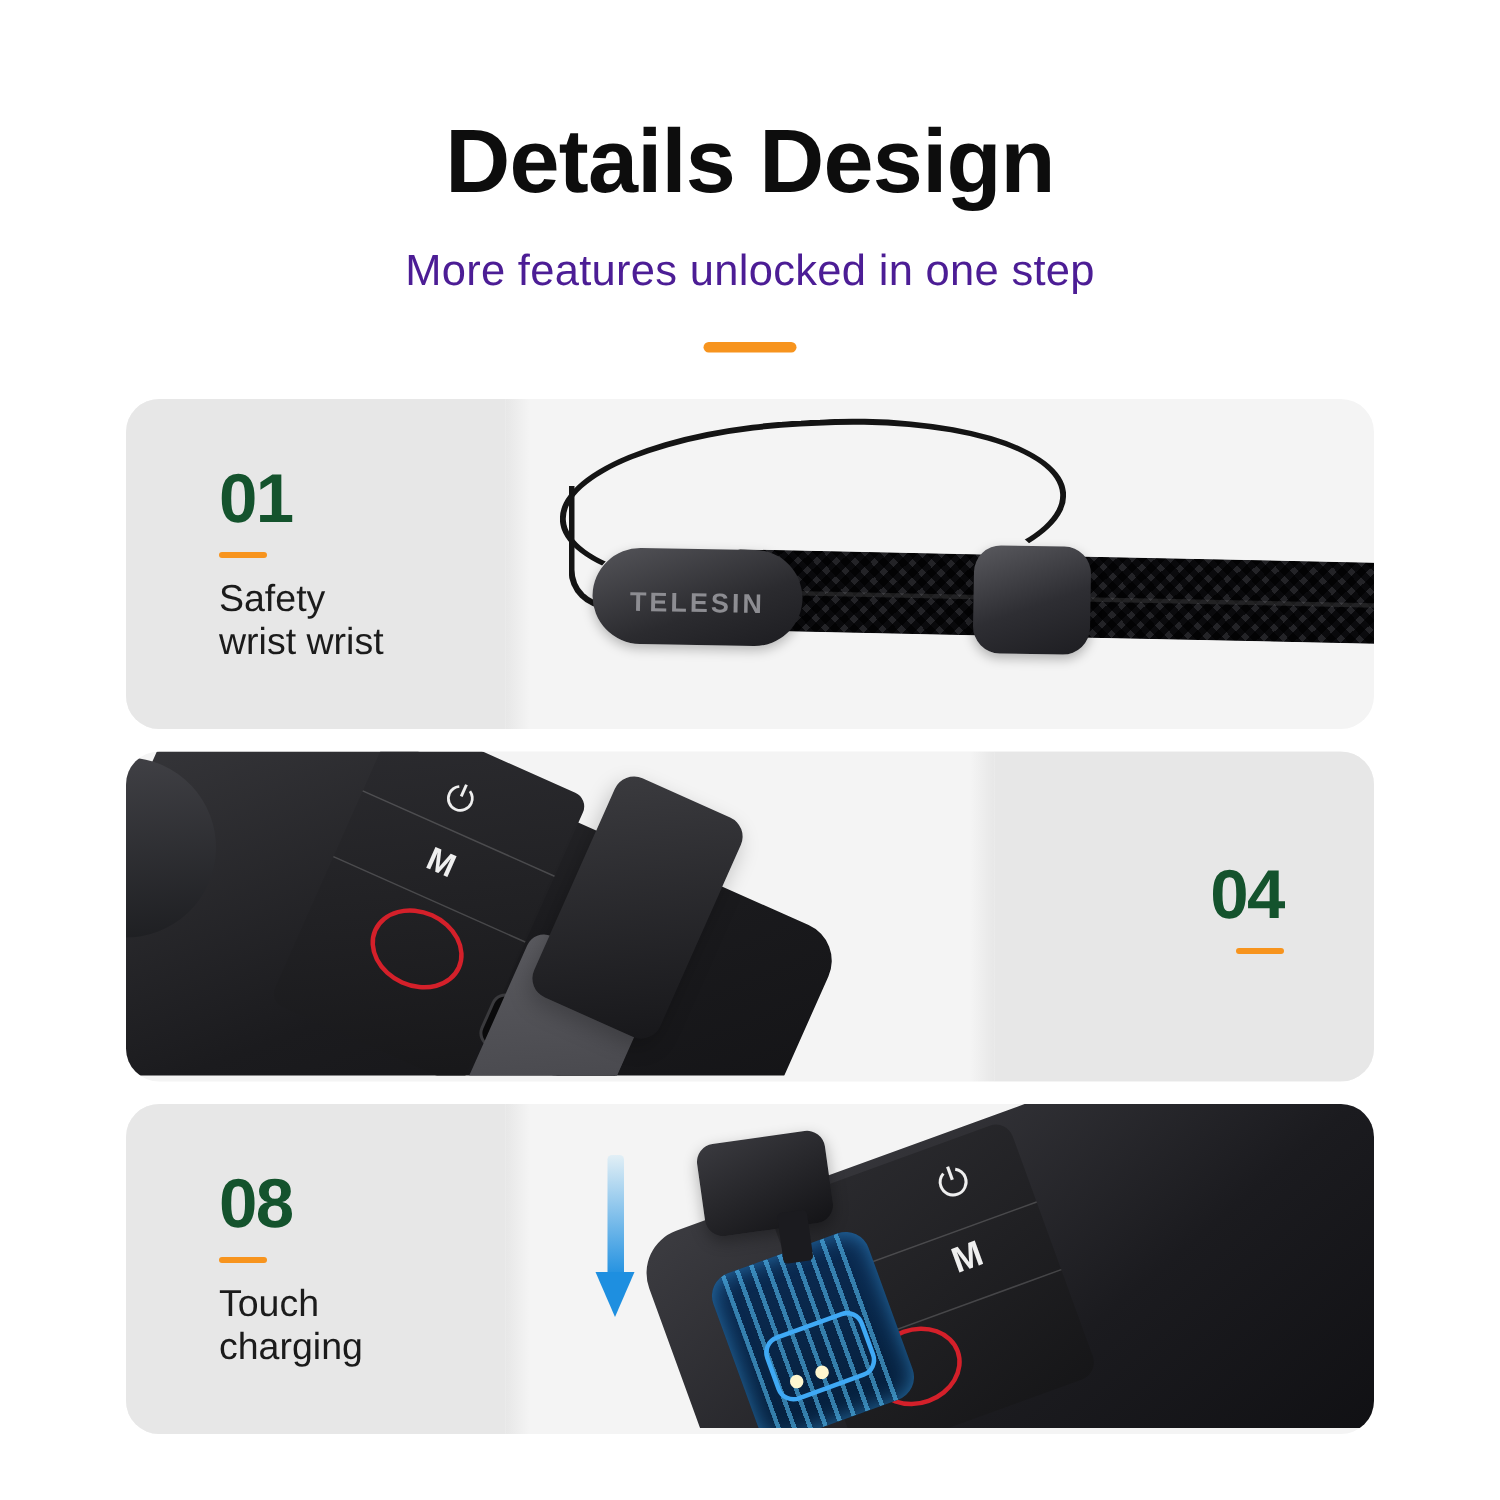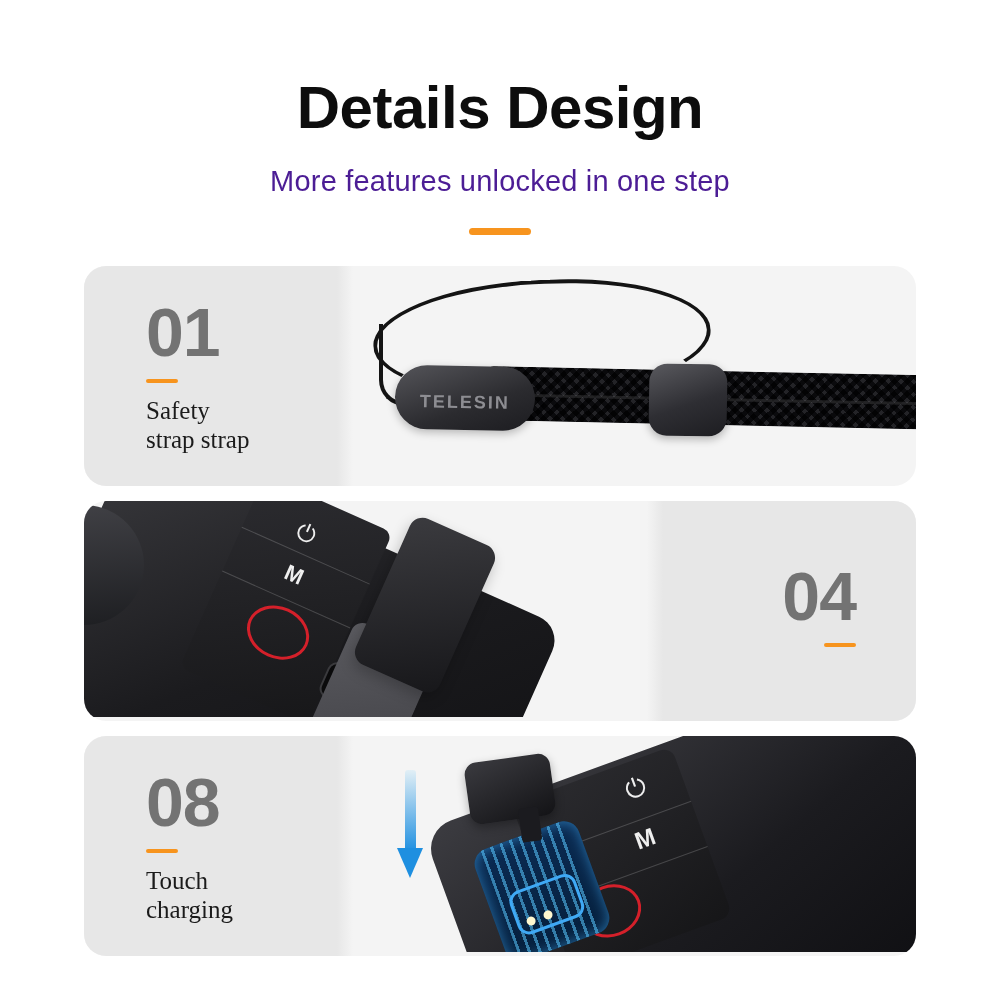--- a/index.html
+++ b/index.html
@@ -47,7 +47,7 @@
     content:"";position:absolute;left:-16px;top:0;bottom:0;width:16px;
     background:linear-gradient(to left,rgba(231,231,231,1),rgba(231,231,231,0));
   }
-  .num{font-size:68px;font-weight:bold;color:#737373;line-height:1;letter-spacing:-1px;}
+  .num{font-size:46px;font-weight:bold;color:#14532d;line-height:1;letter-spacing:-1px;}
   .card-rule{width:32px;height:4px;border-radius:2px;margin:13px 0 13px 0;}
   .card-text{font-size:25px;color:#1b1b1b;line-height:1.18;font-weight:400;font-family:Liberation Serif, serif;}
 

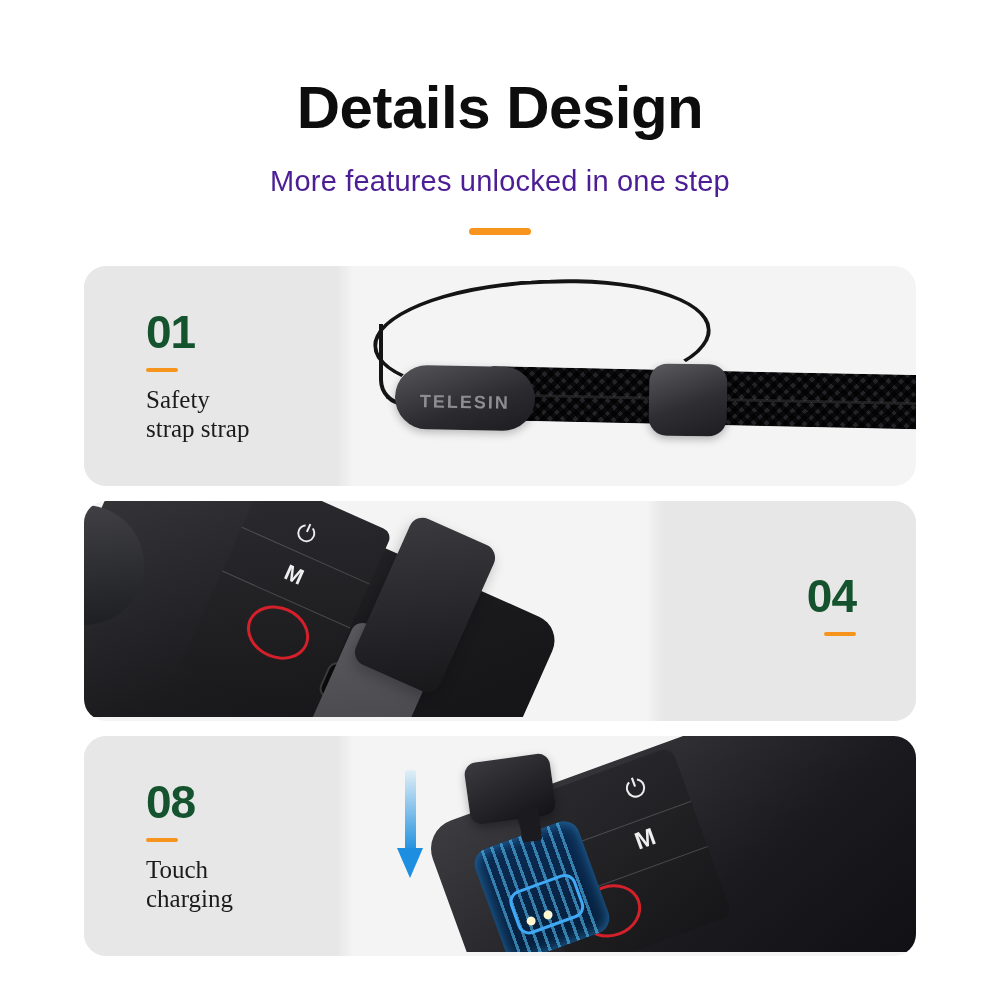--- a/index.html
+++ b/index.html
@@ -49,7 +49,7 @@
   }
   .num{font-size:46px;font-weight:bold;color:#14532d;line-height:1;letter-spacing:-1px;}
   .card-rule{width:32px;height:4px;border-radius:2px;margin:13px 0 13px 0;}
-  .card-text{font-size:25px;color:#1b1b1b;line-height:1.18;font-weight:400;font-family:Liberation Serif, serif;}
+  .card-text{font-size:25px;color:#1b1b1b;line-height:1.18;font-weight:400;}
 
   .photo{position:absolute;top:0;bottom:4px;overflow:hidden;}
   .photo-right{left:253px;right:0;}

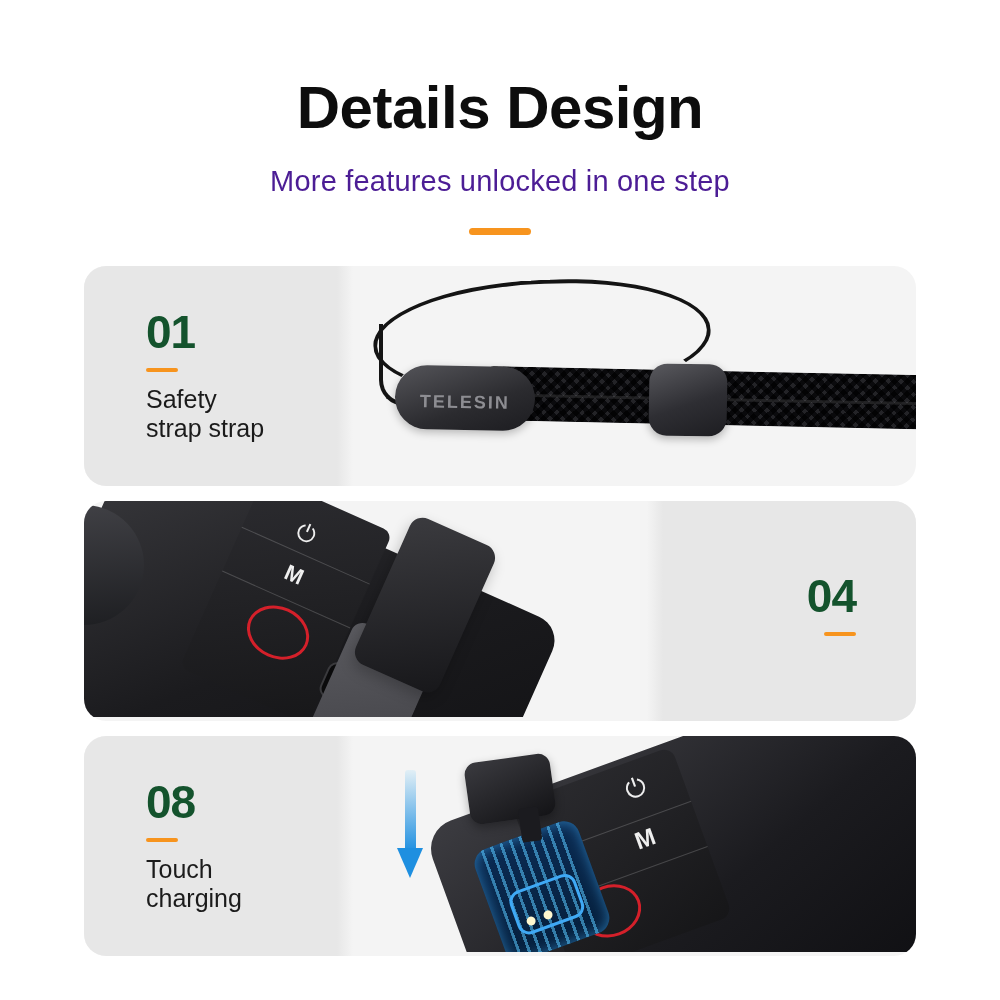--- a/index.html
+++ b/index.html
@@ -209,7 +209,7 @@
         <div class="card-rule" style="background:#F7941E;"></div>
         <div class="card-text">
           <span>Safety</span><br>
-          <span>strap strap</span>
+          <span>wrist wrist</span>
         </div>
       </div>
     </div>

